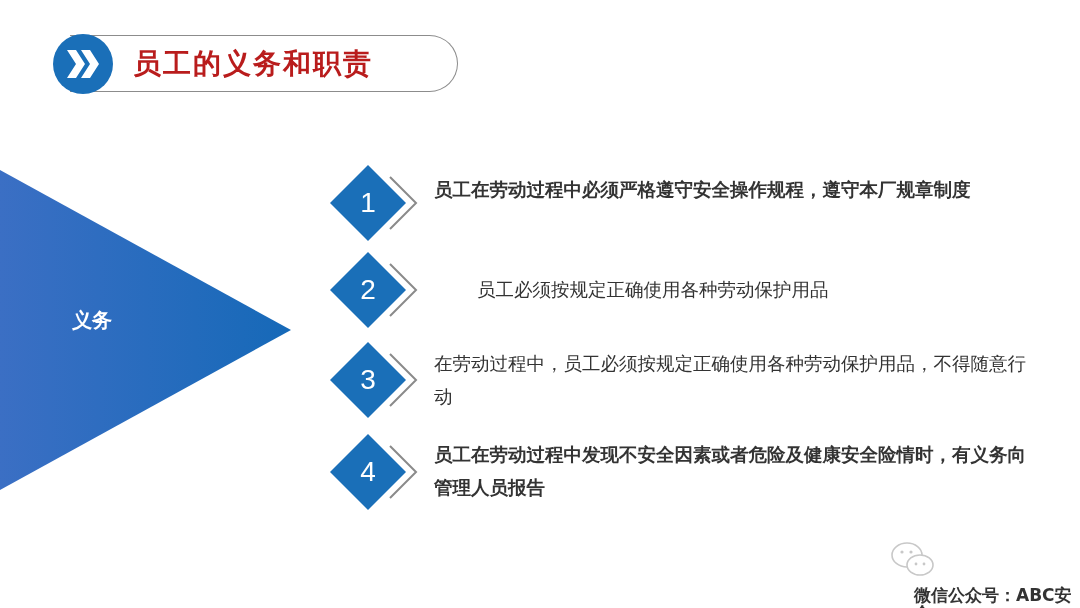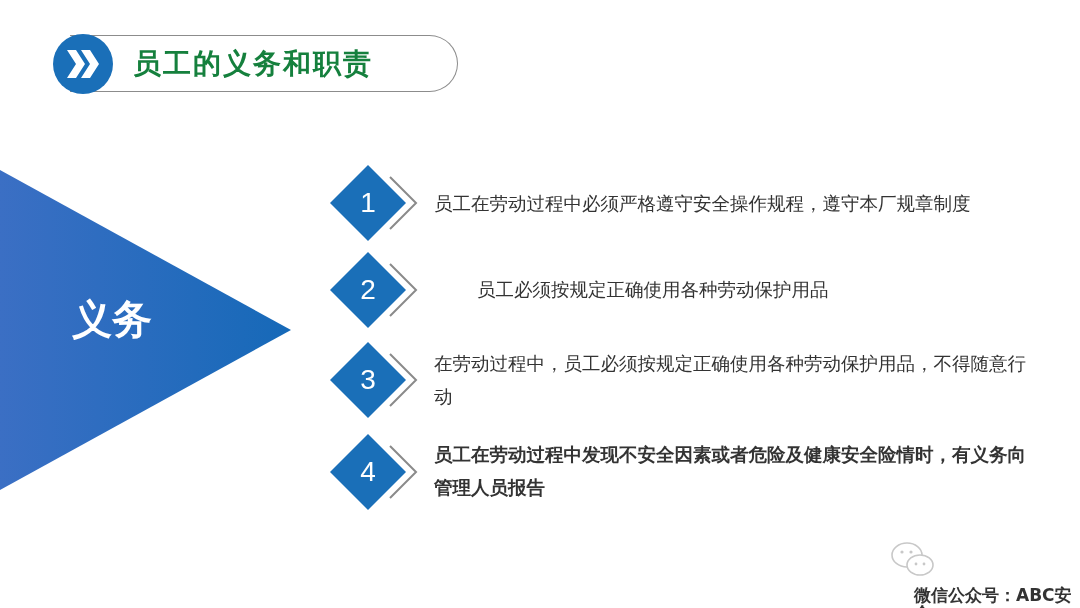--- a/index.html
+++ b/index.html
@@ -12,7 +12,7 @@
     background:#1a6fb8; }
   .title-icon svg { position:absolute; left:12px; top:14px; }
   .title-text { position:absolute; left:133px; top:44px; font-family:"DejaVu Serif","Liberation Serif",serif;
-    font-size:28px; font-weight:bold; color:#15803d; letter-spacing:2px; line-height:40px; }
+    font-size:28px; font-weight:bold; color:#b91c1c; letter-spacing:2px; line-height:40px; }
 
   .triangle { position:absolute; left:0; top:170px; }
   .tri-label { position:absolute; left:72px; top:300px; color:#fff; font-size:40px; font-weight:bold;

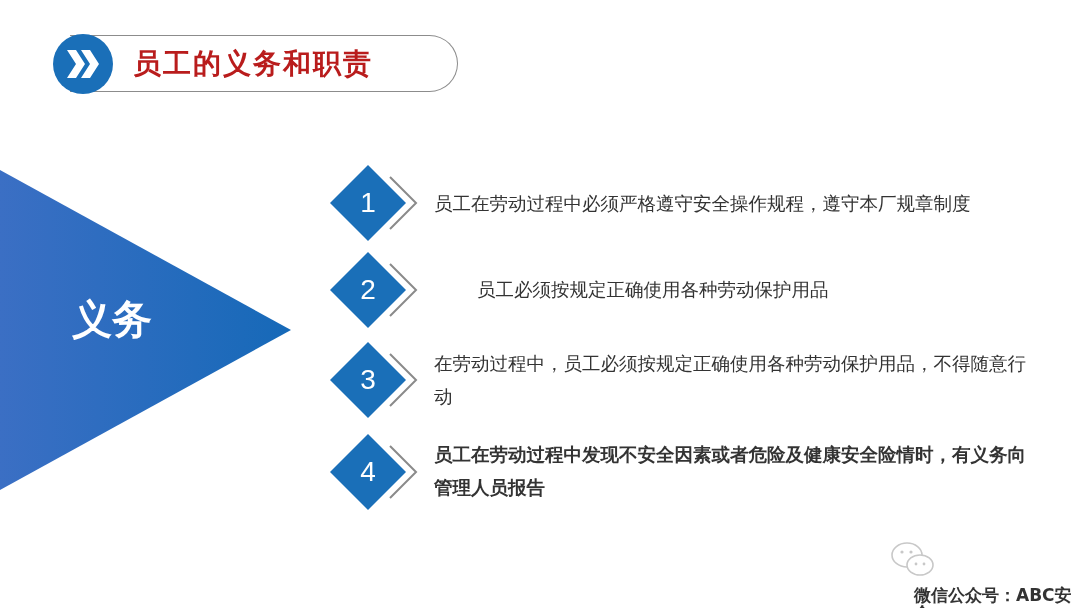--- a/index.html
+++ b/index.html
@@ -61,7 +61,7 @@
     </svg>
     <div class="diamond-num">1</div>
   </div>
-  <div class="item-text" style="top:22px;">员工在劳动过程中必须严格遵守安全操作规程，遵守本厂规章制度</div>
+  <div class="item-text" style="top:8px;font-weight:bold;">员工在劳动过程中必须严格遵守安全操作规程，遵守本厂规章制度</div>
 </div>
 
 <div class="item" style="top:252px;">

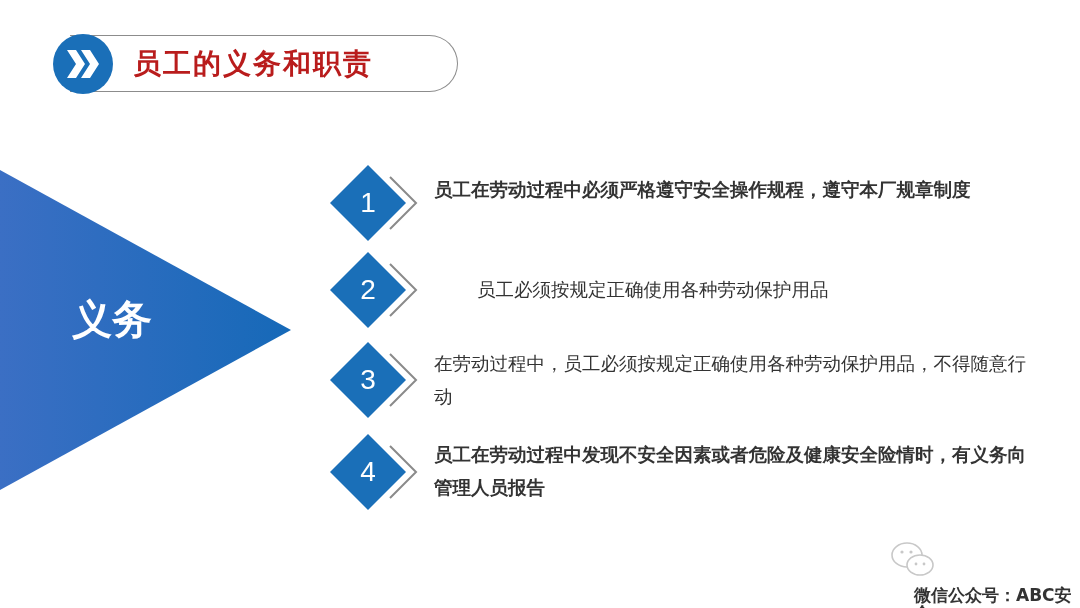--- a/index.html
+++ b/index.html
@@ -15,8 +15,8 @@
     font-size:28px; font-weight:bold; color:#b91c1c; letter-spacing:2px; line-height:40px; }
 
   .triangle { position:absolute; left:0; top:170px; }
-  .tri-label { position:absolute; left:72px; top:300px; color:#fff; font-size:40px; font-weight:bold;
-    line-height:40px;font-family:Liberation Serif, serif; }
+  .tri-label { position:absolute; left:72px; top:300px; color:#fff; font-size:20px; font-weight:bold;
+    line-height:40px; }
 
   .item { position:absolute; left:330px; }
   .diamond-wrap { position:absolute; left:0; top:0; width:90px; height:76px; }

